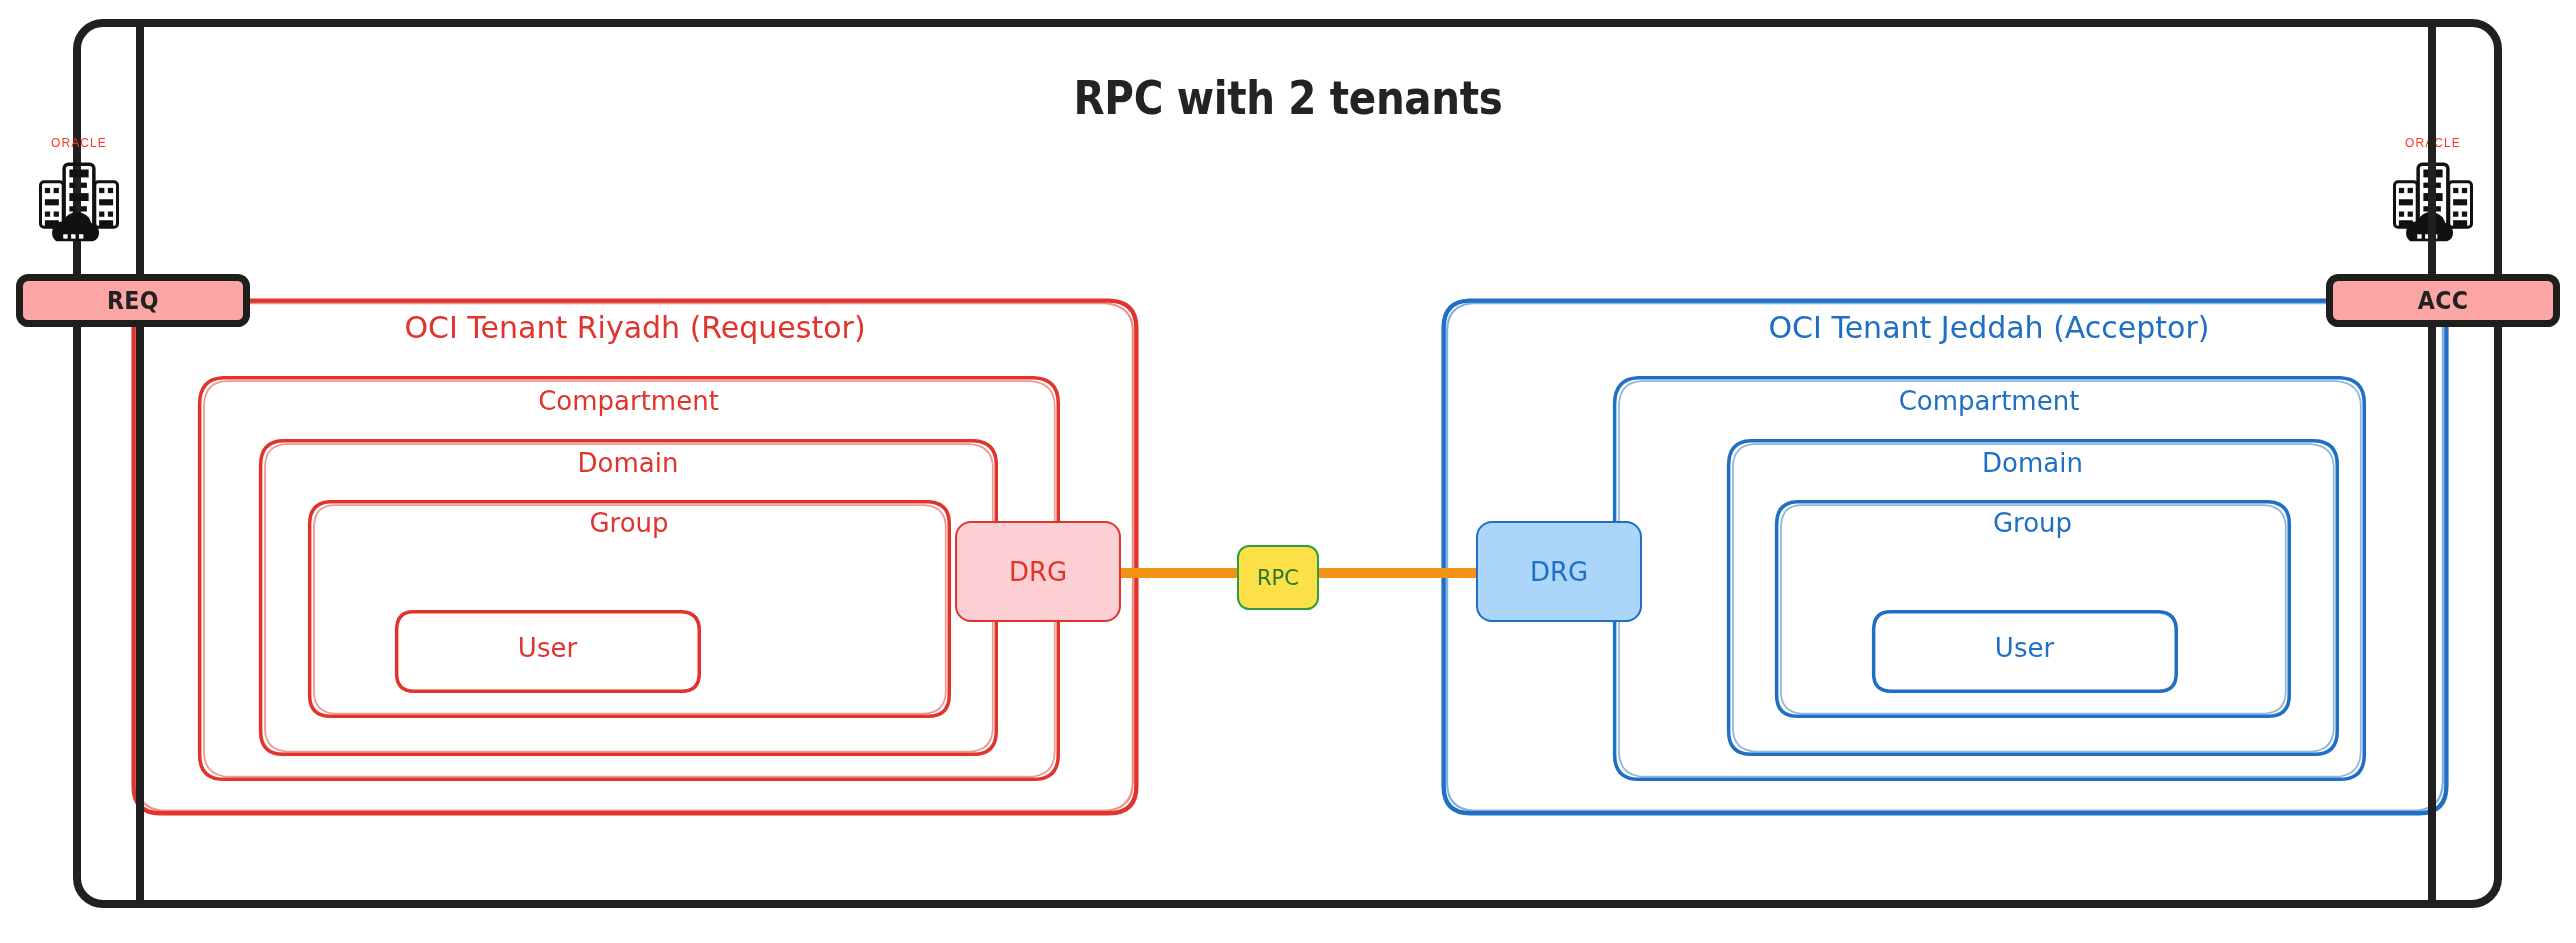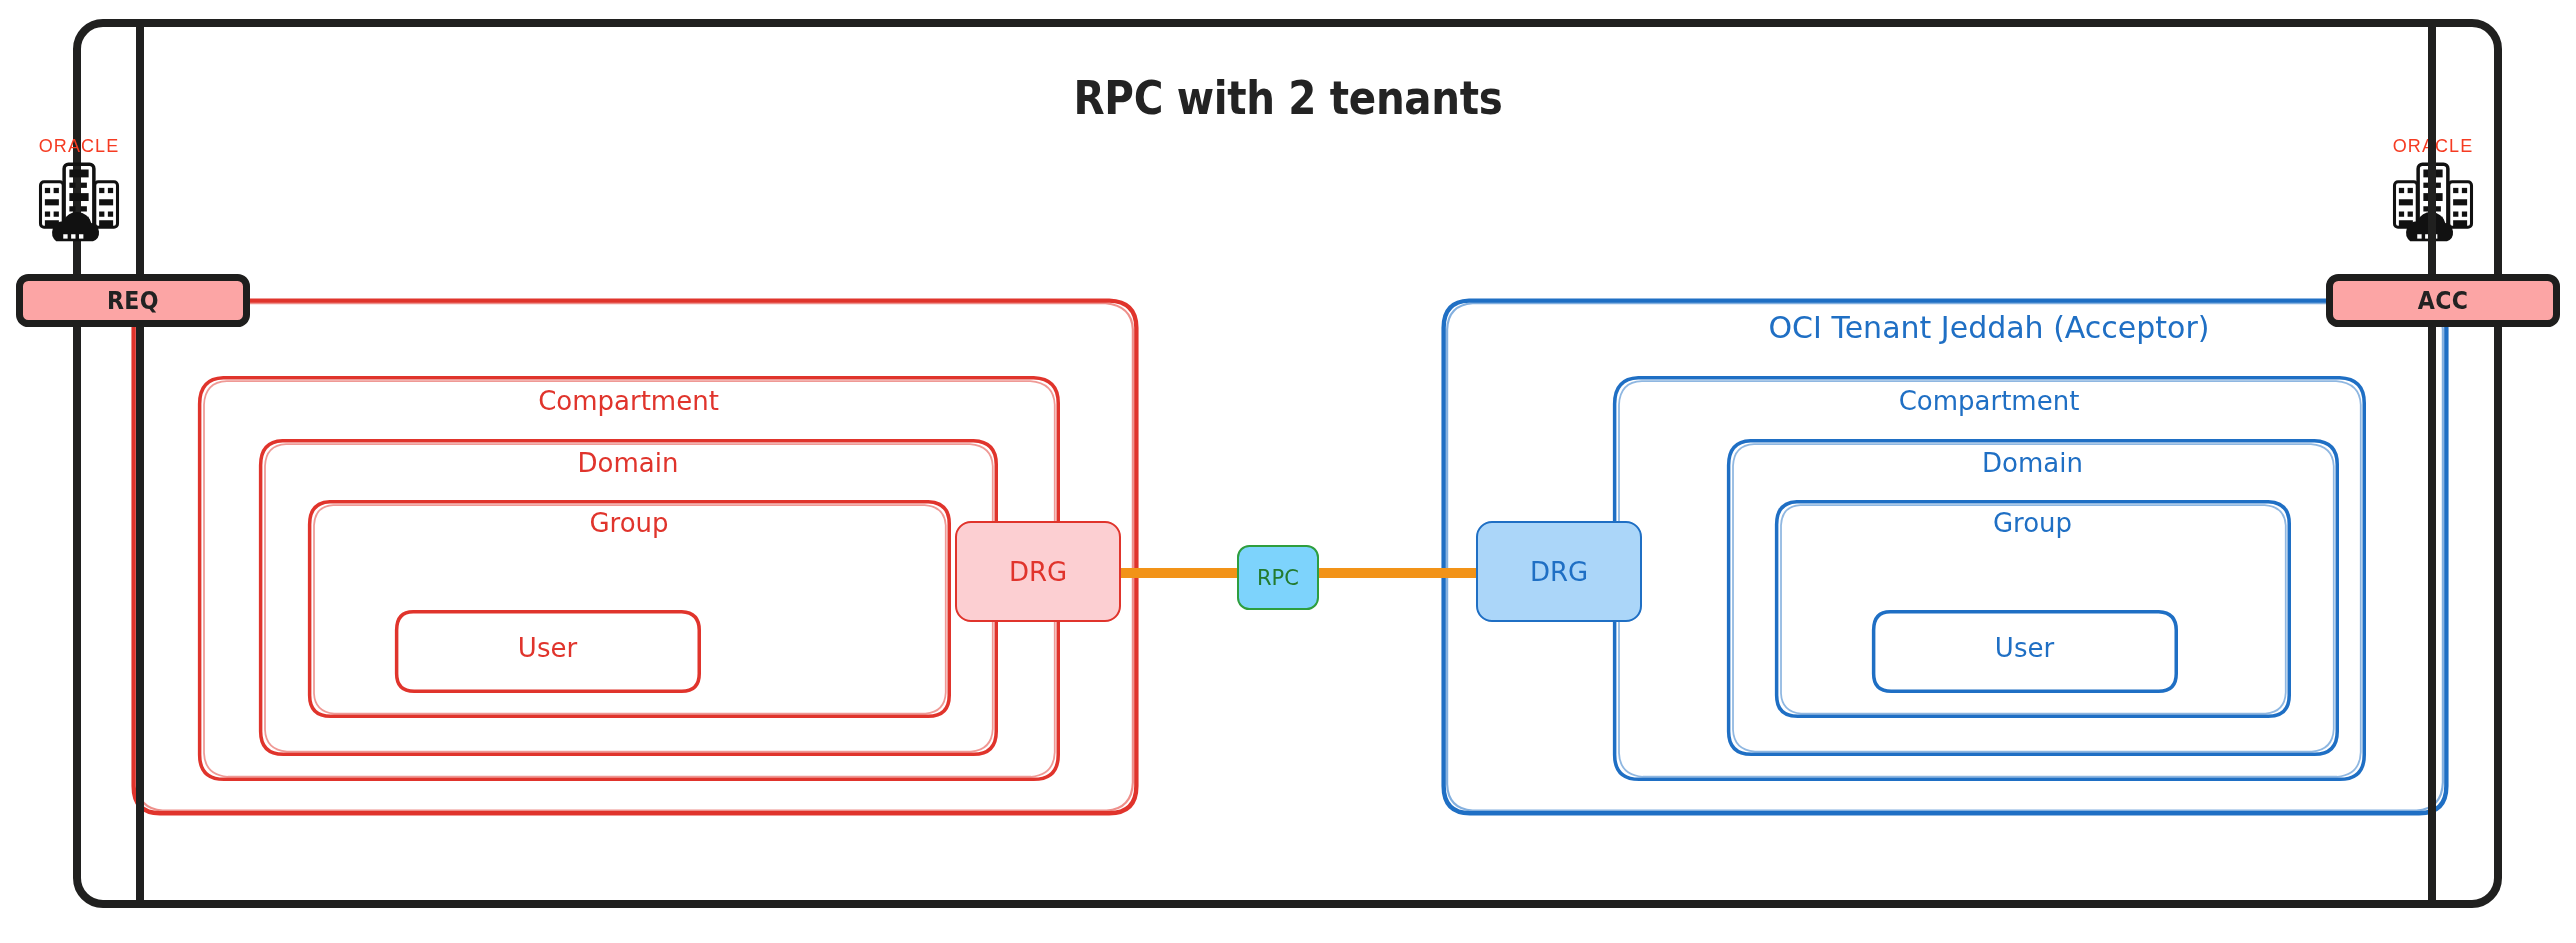--- a/index.html
+++ b/index.html
@@ -63,7 +63,7 @@
     width: 114px;
     text-align: center;
     font-family: "Liberation Sans", sans-serif;
-    font-size: 18px;
+    font-size: 12px;
     letter-spacing: 1.1px;
     color: #f53b22;
   }

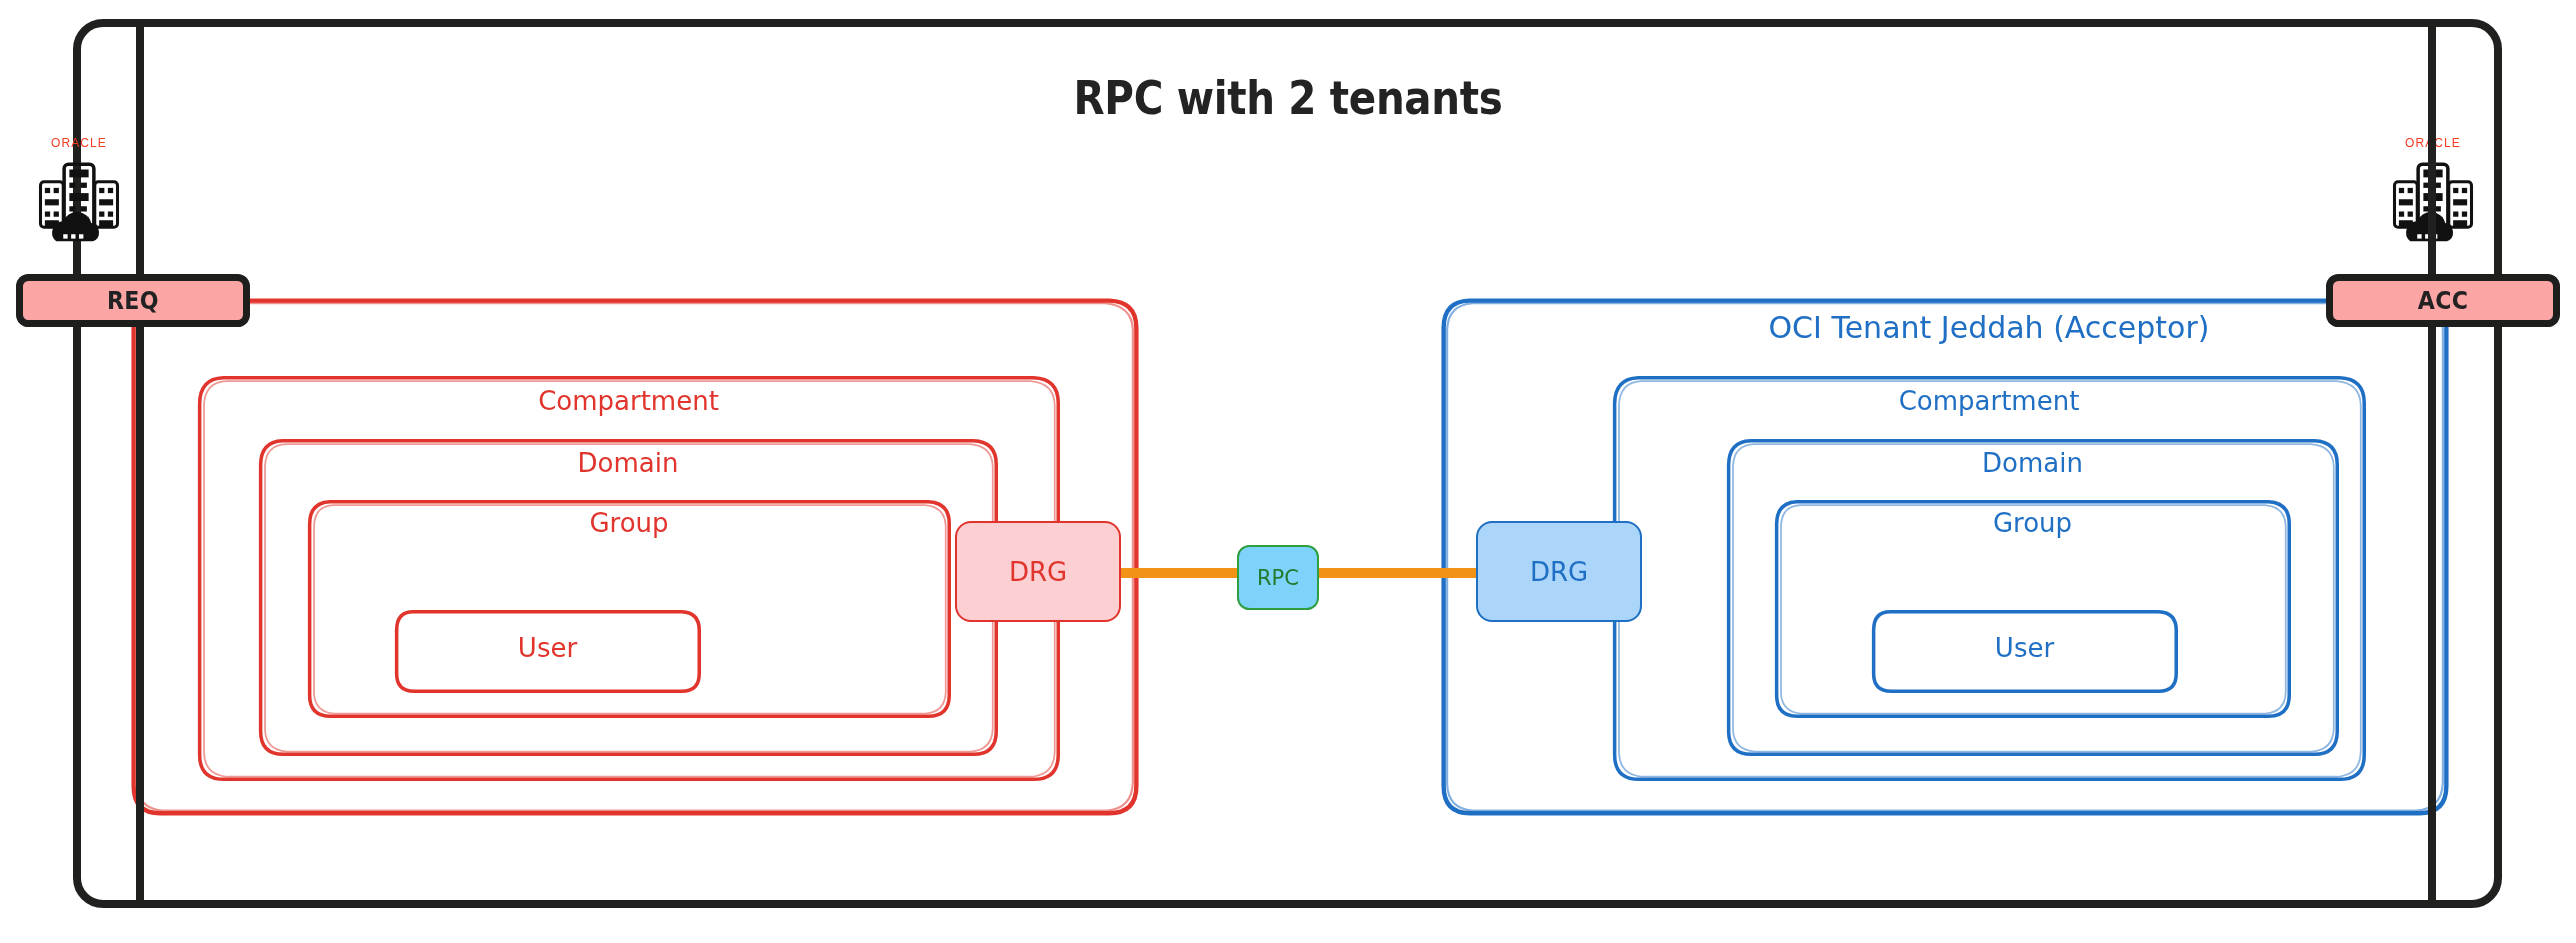--- a/index.html
+++ b/index.html
@@ -284,6 +284,7 @@
       <path class="red-stroke" stroke-width="5" d="M32 3 H1116 q31 1 31 31 V557 q0 31 -31 31 H33 q-30 0 -30 -31 V34 q0 -30 29 -31 Z"></path>
       <path class="red-stroke" stroke-width="2.5" opacity="0.55" d="M36 6 H1112 q30 3 31 30 V553 q-1 30 -30 32 H36 q-28 -2 -29 -30 V36 q1 -28 29 -30"></path>
     </svg>
+    <div class="hd-label label-red" style="top:12.3px; font-size:30px;">OCI Tenant Riyadh (Requestor)</div>
   </div>
 
   <div class="hdbox" style="left:197px; top:375px; width:863px; height:407px;">

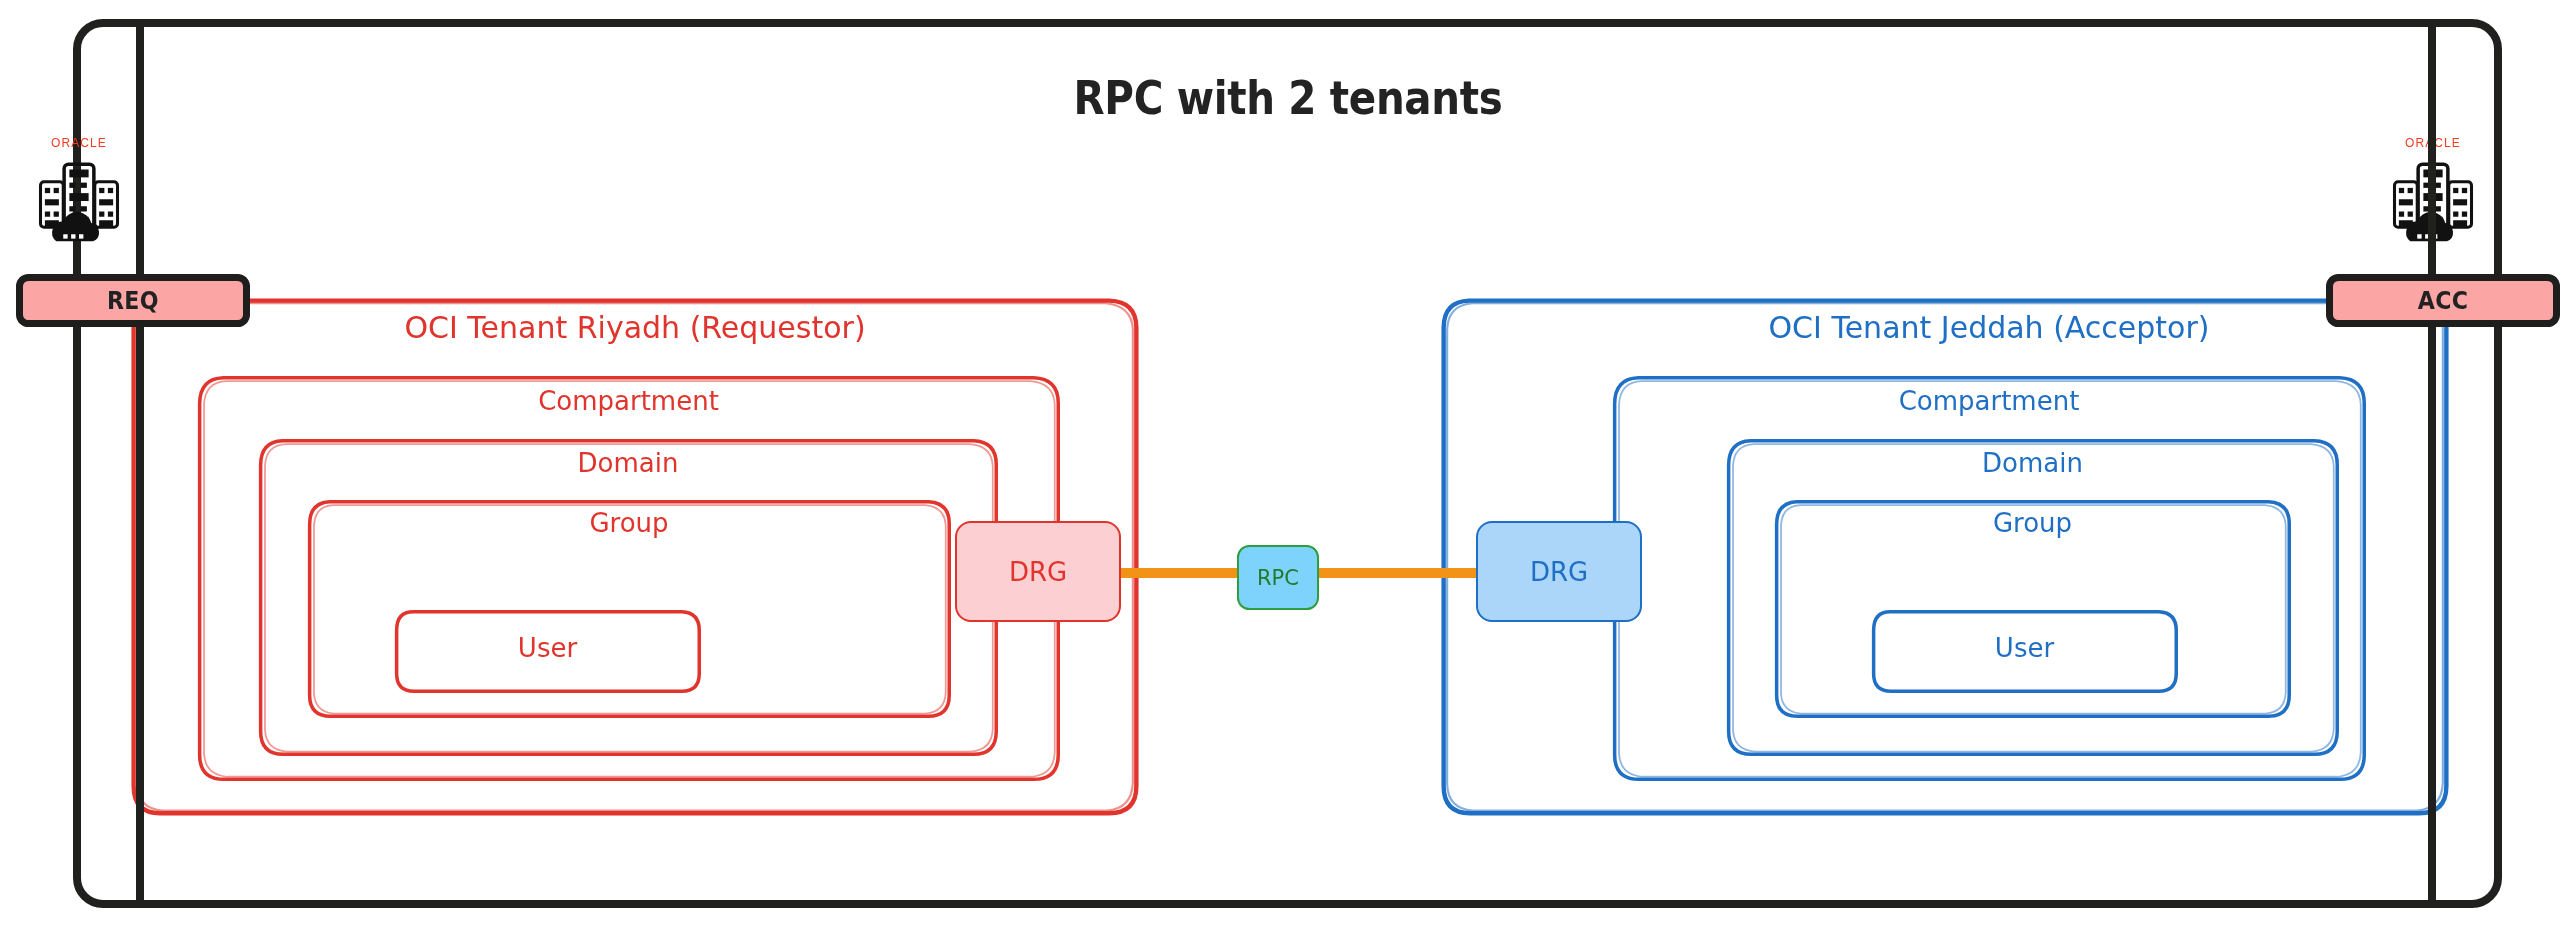--- a/index.html
+++ b/index.html
@@ -172,7 +172,7 @@
   .rpc-node {
     position: absolute;
     box-sizing: border-box;
-    background: #7dd3fc;
+    background: #fde047;
     border: 2.6px solid #2e9e3e;
     border-radius: 12.3px;
     display: flex;

